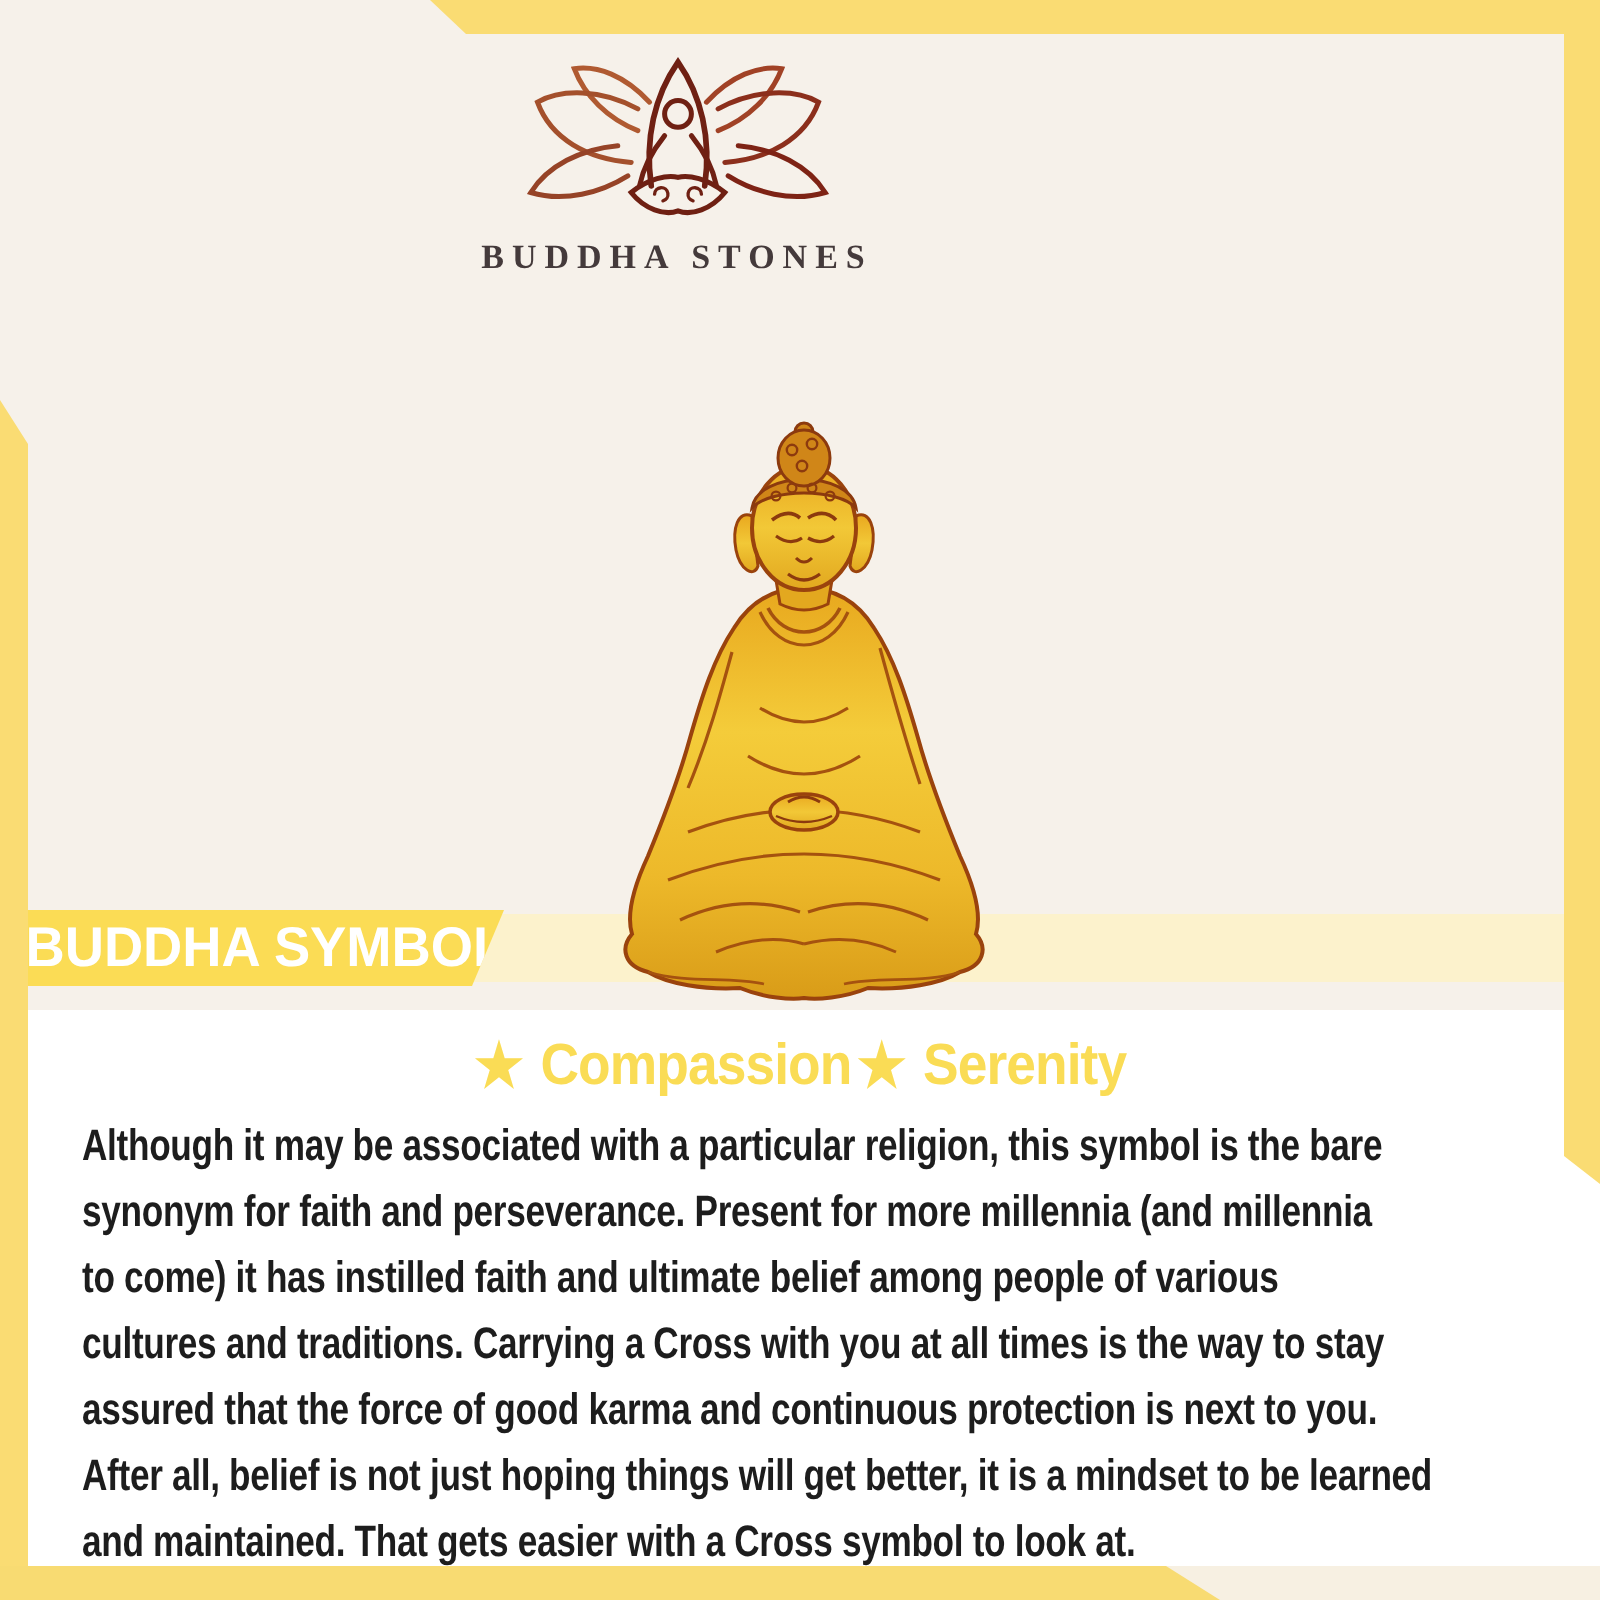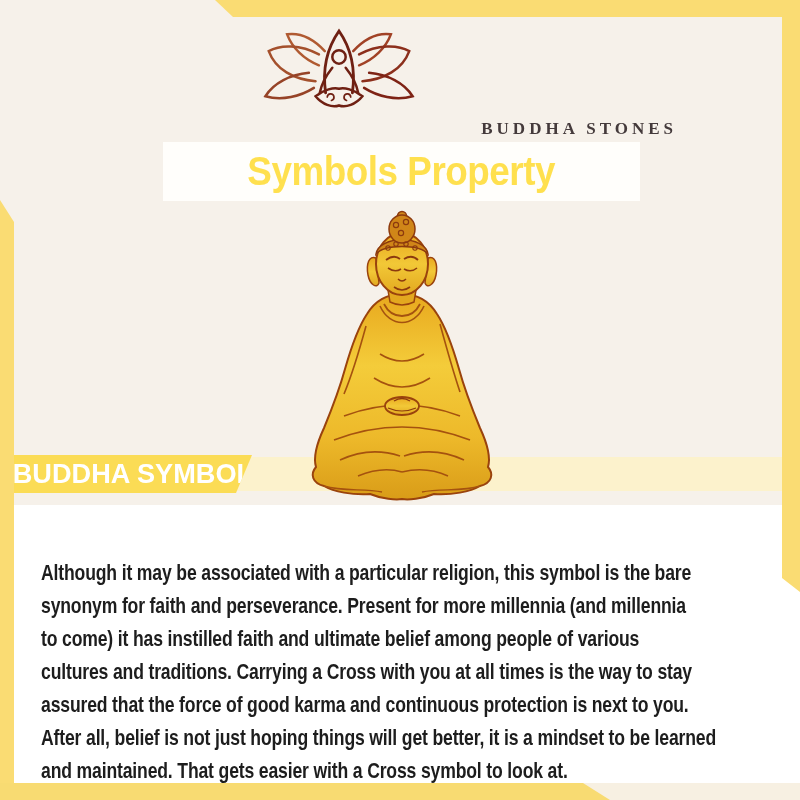--- a/index.html
+++ b/index.html
@@ -36,7 +36,7 @@
   }
 
   
-  .logo-wrap { position:absolute; left:0; top:26px; width:677px; text-align:right; }
+  .logo-wrap { position:absolute; left:0; top:26px; width:677px; text-align:center; }
   .lotus-svg { width:230px; height:92px; display:block; margin:0 auto; }
   .brand-name {
     margin-top:1px;

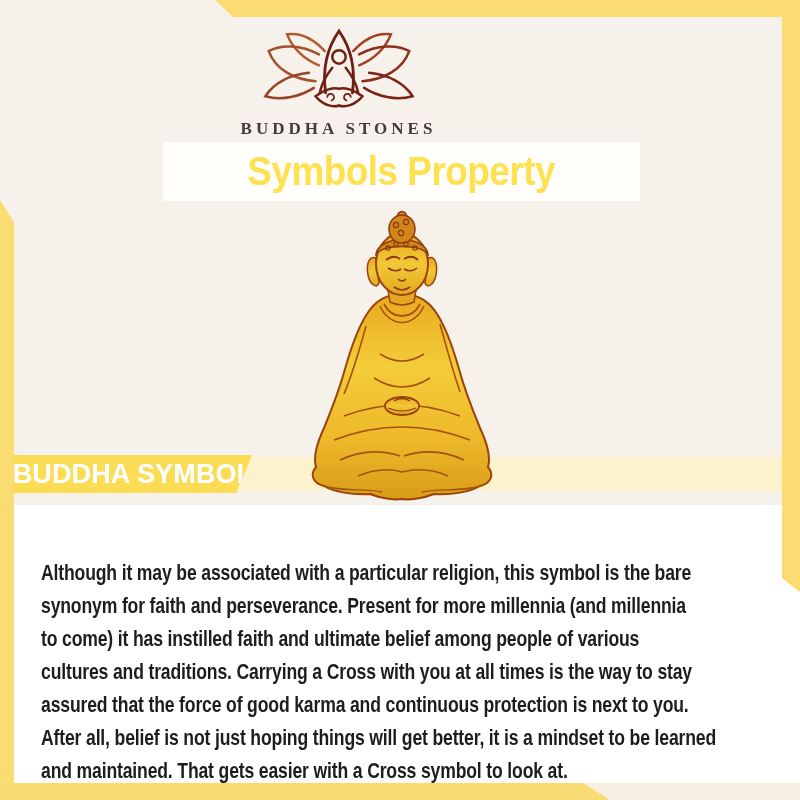--- a/index.html
+++ b/index.html
@@ -199,9 +199,6 @@
     <div class="brand-name">BUDDHA STONES</div>
   </div>
 
-  <div class="title-band">
-    <div class="title-text">Symbols Property</div>
-  </div>
 
   <div class="symbol-ribbon">
     <div class="symbol-ribbon-text">BUDDHA SYMBOL</div>

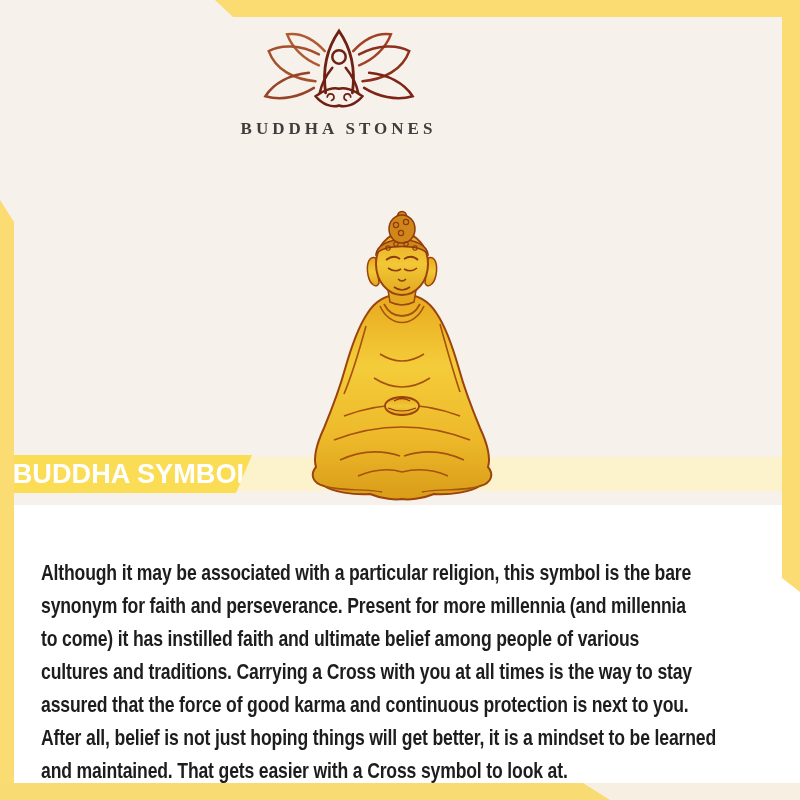--- a/index.html
+++ b/index.html
@@ -204,6 +204,11 @@
     <div class="symbol-ribbon-text">BUDDHA SYMBOL</div>
   </div>
 
+  <div class="props-line">
+    <span class="props-inner">
+      <span class="star-glyph star-gap-r">★</span><span class="props-word">Compassion</span><span class="star-glyph star-gap-l star-gap-r">★</span><span class="props-word">Serenity</span>
+    </span>
+  </div>
 
   <div class="body-text">
     <div class="body-line">Although it may be associated with a particular religion, this symbol is the bare</div>

